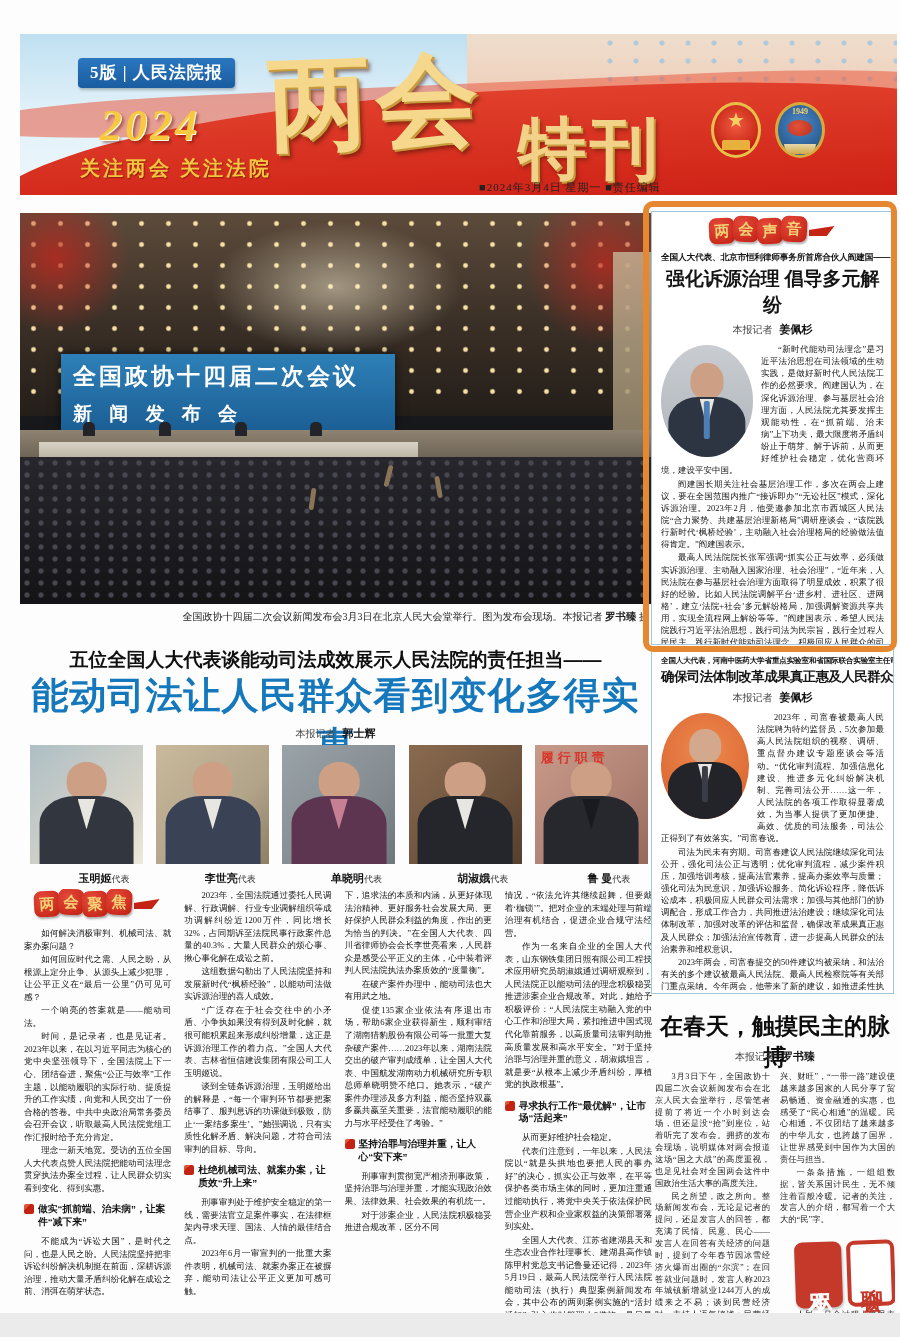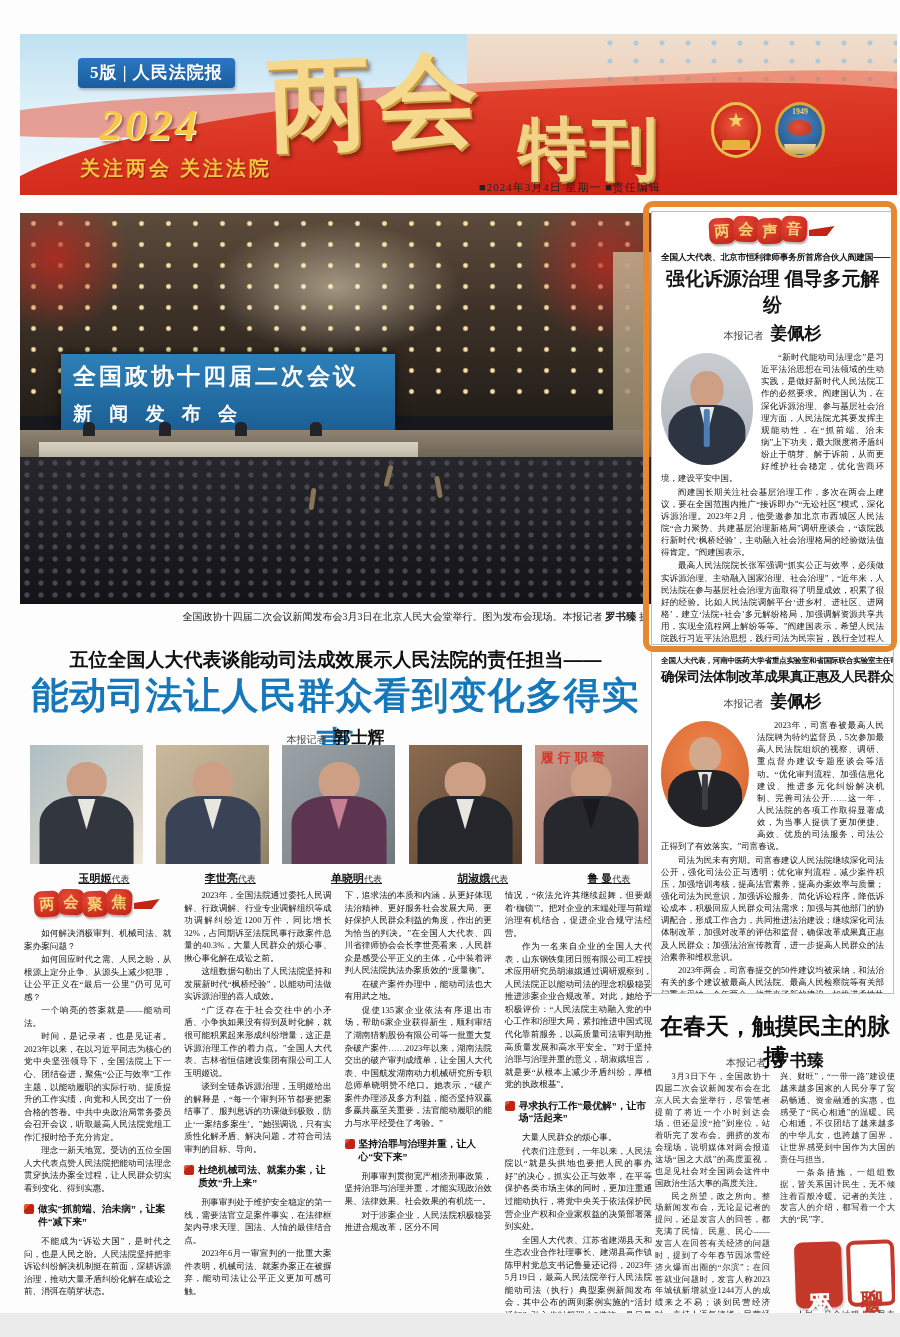--- a/index.html
+++ b/index.html
@@ -63,7 +63,7 @@
   .lead-kicker { left:20px; top:647px; width:631px; text-align:center; font-family:"Liberation Sans",sans-serif; font-weight:bold; font-size:19px; color:#101010; }
   .lead-headline { left:20px; top:671px; width:631px; text-align:center; font-weight:bold; font-size:37px; letter-spacing:1px; color:#1678bc; }
   .byline { text-align:center; font-size:10px; color:#444; }
-  .byline b { color:#111; font-size:17px; margin-left:7px; }
+  .byline b { color:#111; font-size:11px; margin-left:7px; }
   .lead-byline { left:20px; top:726px; width:631px; }
 
   .portraits { left:30px; top:745px; width:618px; display:flex; gap:13px; }

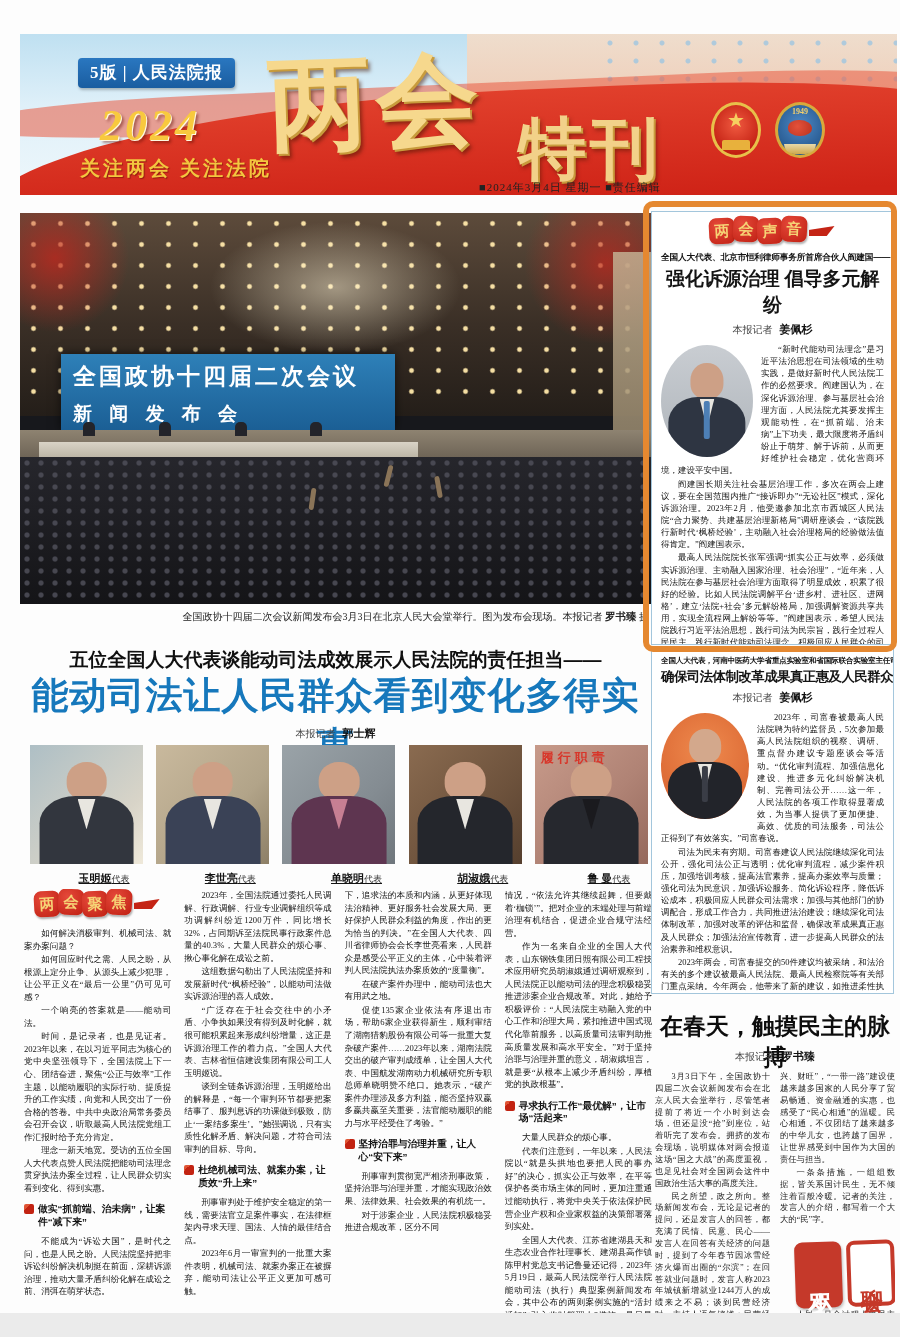--- a/index.html
+++ b/index.html
@@ -67,7 +67,7 @@
   .lead-byline { left:20px; top:726px; width:631px; }
 
   .portraits { left:30px; top:745px; width:618px; display:flex; gap:13px; }
-  .pcard { width:123px;text-decoration:underline; }
+  .pcard { width:123px; }
   .pphoto { position:relative; width:113px; height:119px; overflow:hidden; }
   .sil-head { position:absolute; left:50%; top:14%; width:36%; height:32%; transform:translateX(-50%); background:#cda086; border-radius:48% 48% 42% 42%; }
   .sil-body { position:absolute; left:50%; top:43%; width:84%; height:60%; transform:translateX(-50%); background:var(--suit,#2b2f38); border-radius:38% 38% 0 0; }

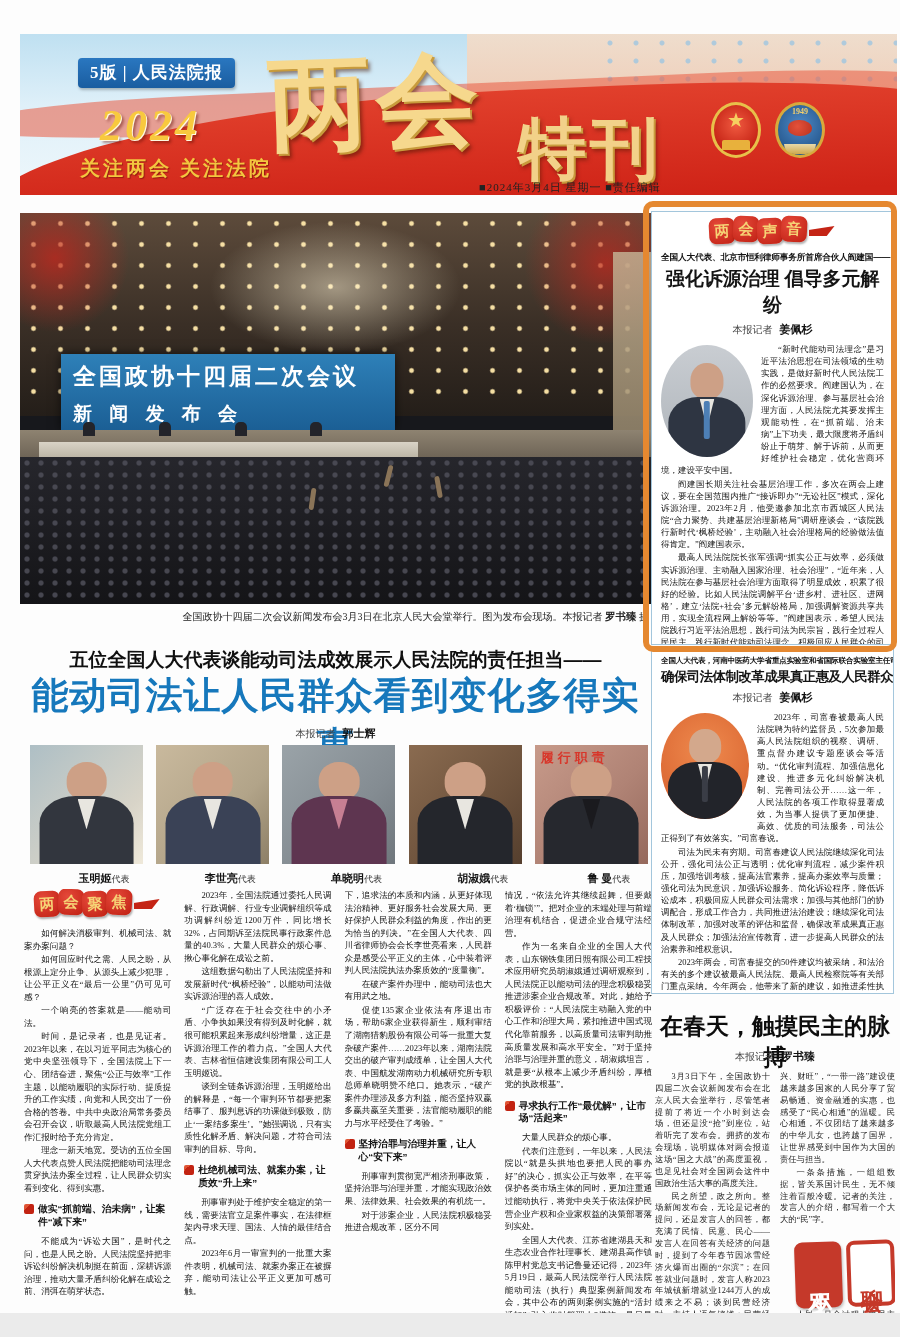--- a/index.html
+++ b/index.html
@@ -280,7 +280,7 @@
       <span class="submark"></span>
       <span>寻求执行工作“最优解”，让市场“活起来”</span>
     </div>
-    <p>大量人民群众的烦心事。</p>
+    <p>从而更好维护社会稳定。</p>
     <p>代表们注意到，一年以来，人民法院以“就是头拱地也要把人民的事办好”的决心，抓实公正与效率，在平等保护各类市场主体的同时，更加注重通过能动执行，将党中央关于依法保护民营企业产权和企业家权益的决策部署落到实处。</p>
     <p>全国人大代表、江苏省建湖县天和生态农业合作社理事长、建湖县高作镇陈甲村党总支书记鲁曼还记得，2023年5月19日，最高人民法院举行人民法院能动司法（执行）典型案例新闻发布会，其中公布的两则案例实施的“活封活扣”“引入临时管理人”措施，是尽量减少执行行为对债务人的震荡作用和对社会生产生活影响的体现。</p>
 

